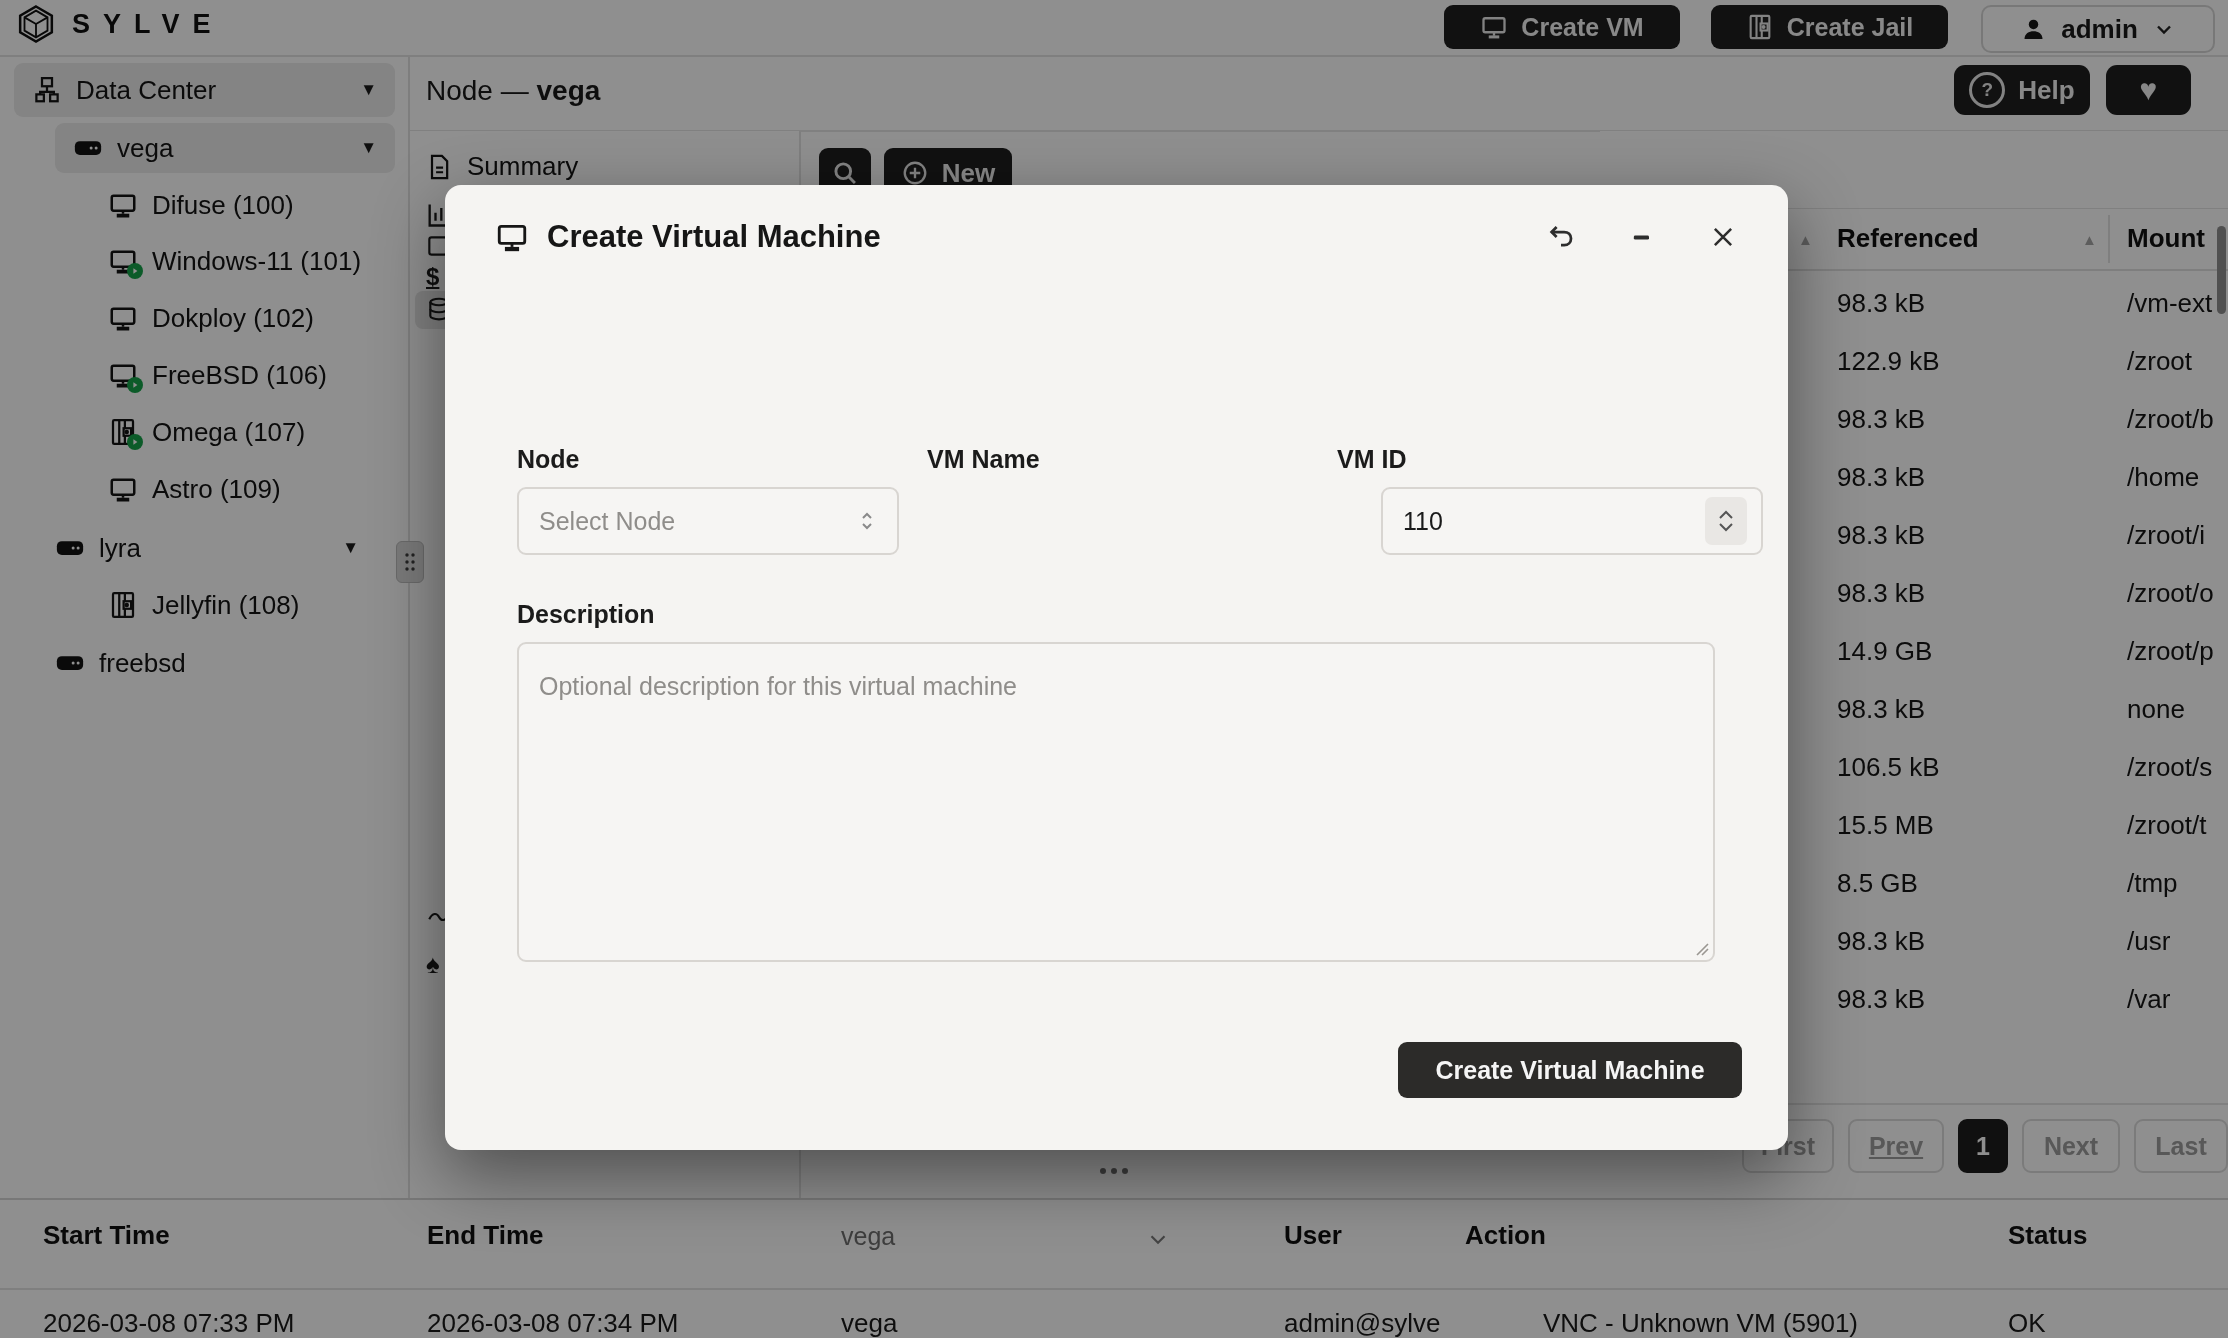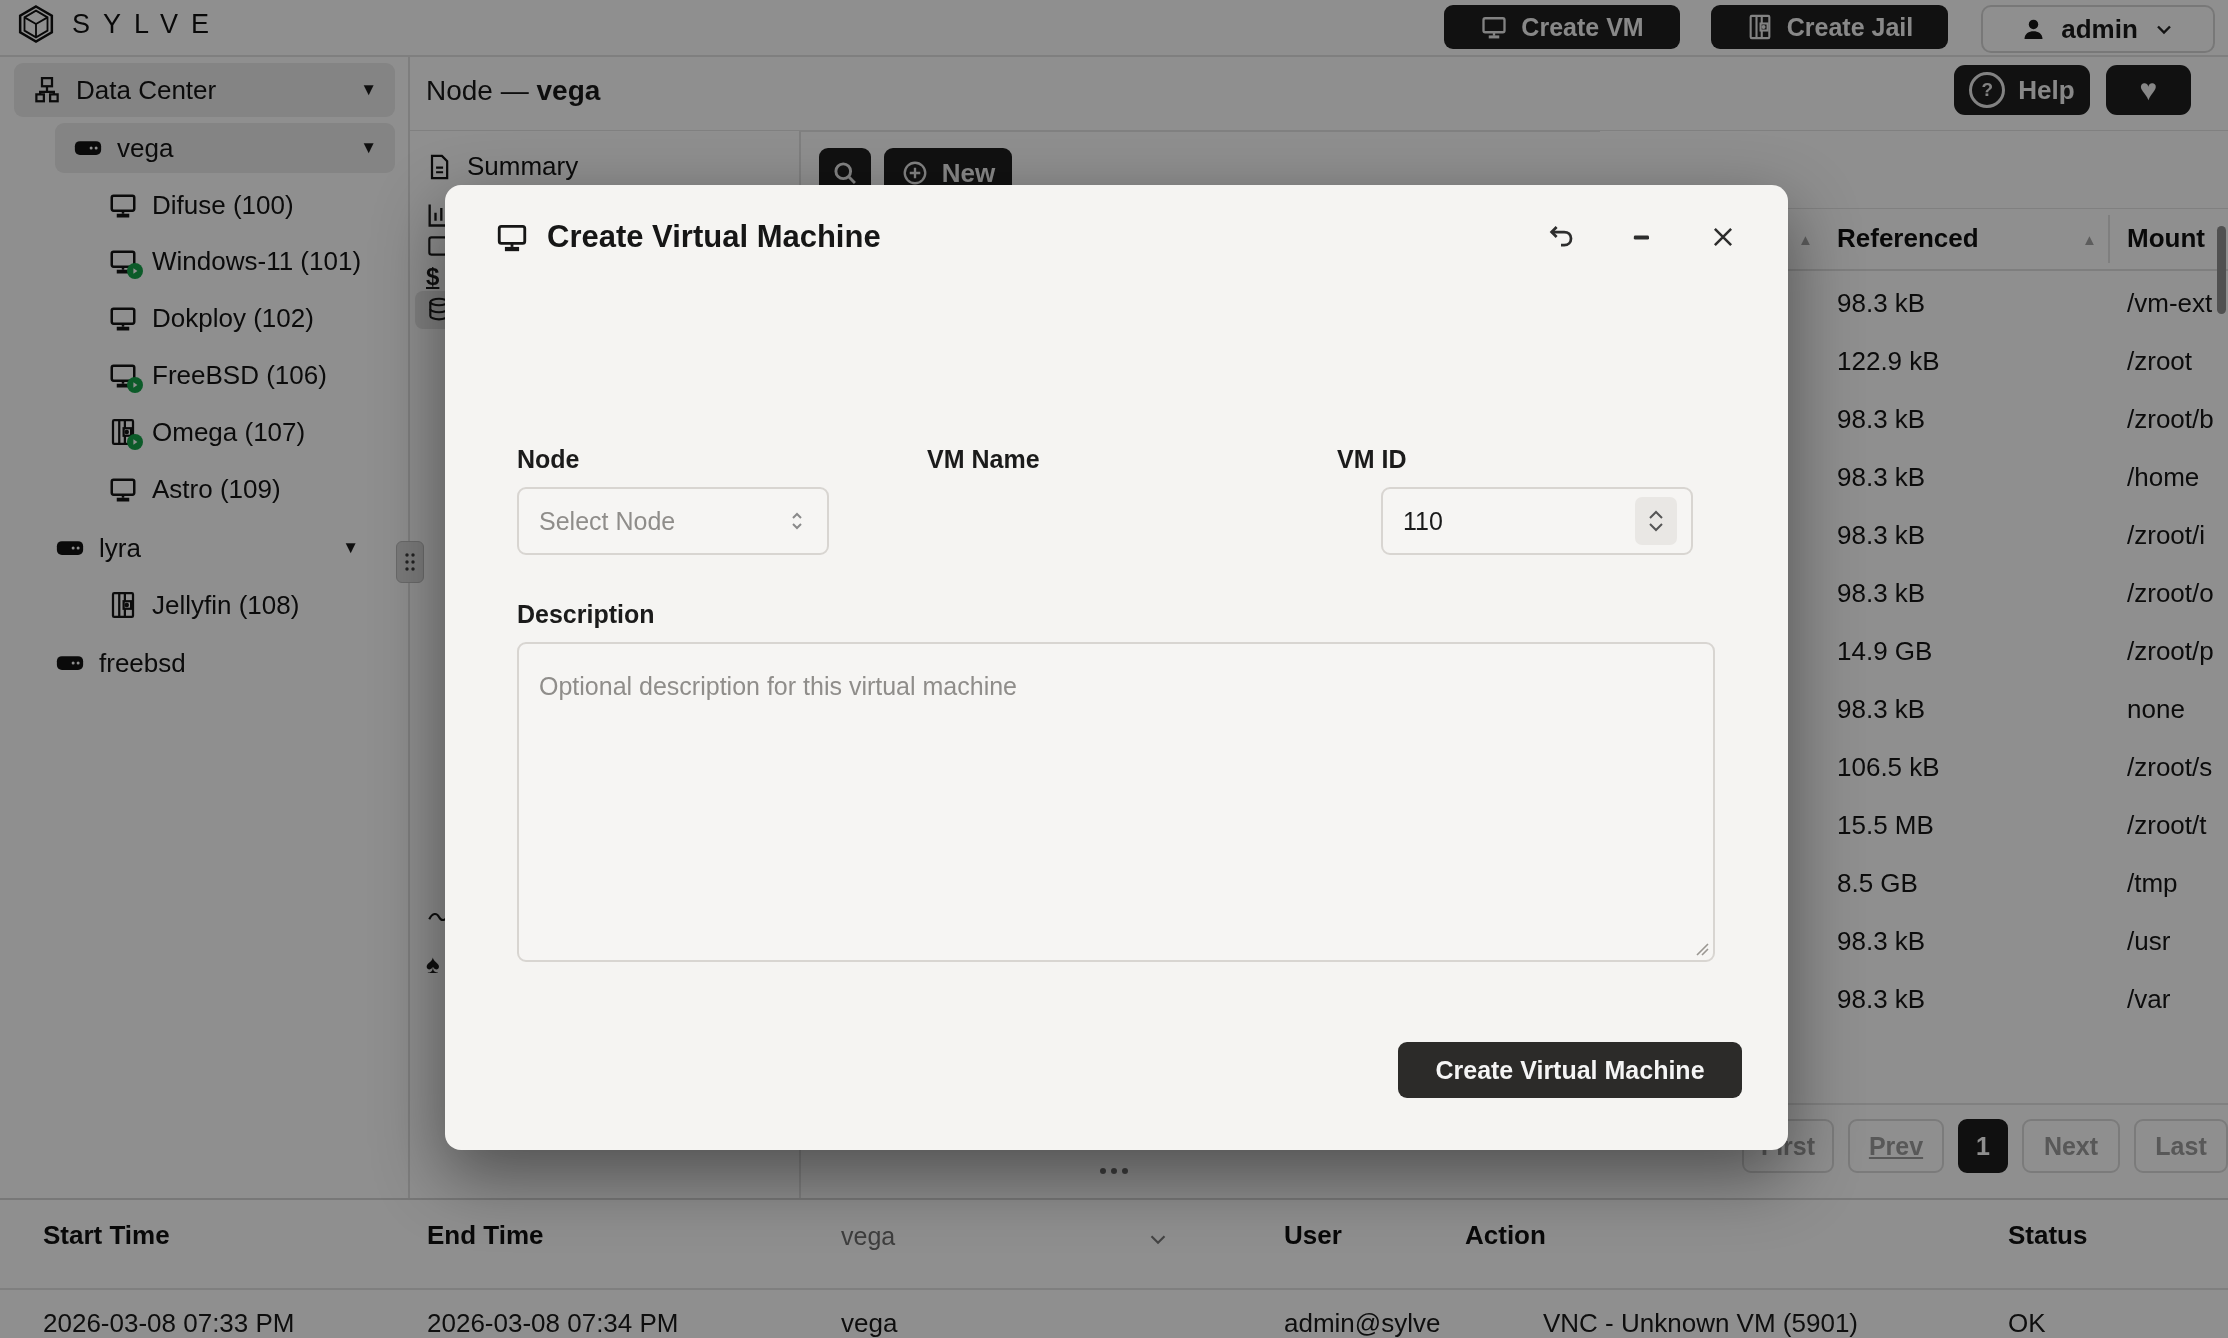--- a/index.html
+++ b/index.html
@@ -13,7 +13,7 @@
   
   .topbar{position:absolute;left:0;top:0;width:2228px;height:55px;background:#fff;border-bottom:2px solid #e2e2e2;z-index:1;}
   .brand{position:absolute;left:16px;top:4px;display:flex;align-items:center;gap:16px;}
-  .brand-name{font-size:27px;font-weight:400;letter-spacing:13px;color:#111;}
+  .brand-name{font-size:27px;font-weight:700;letter-spacing:13px;color:#111;}
   .btn-dark{background:#1f1f1f;color:#f2f2f2;border-radius:9px;display:flex;align-items:center;justify-content:center;gap:13px;font-weight:600;cursor:pointer;}
   .tb-btn{position:absolute;top:5px;height:44px;font-size:25px;}
   .btn-createvm{left:1444px;width:236px;}

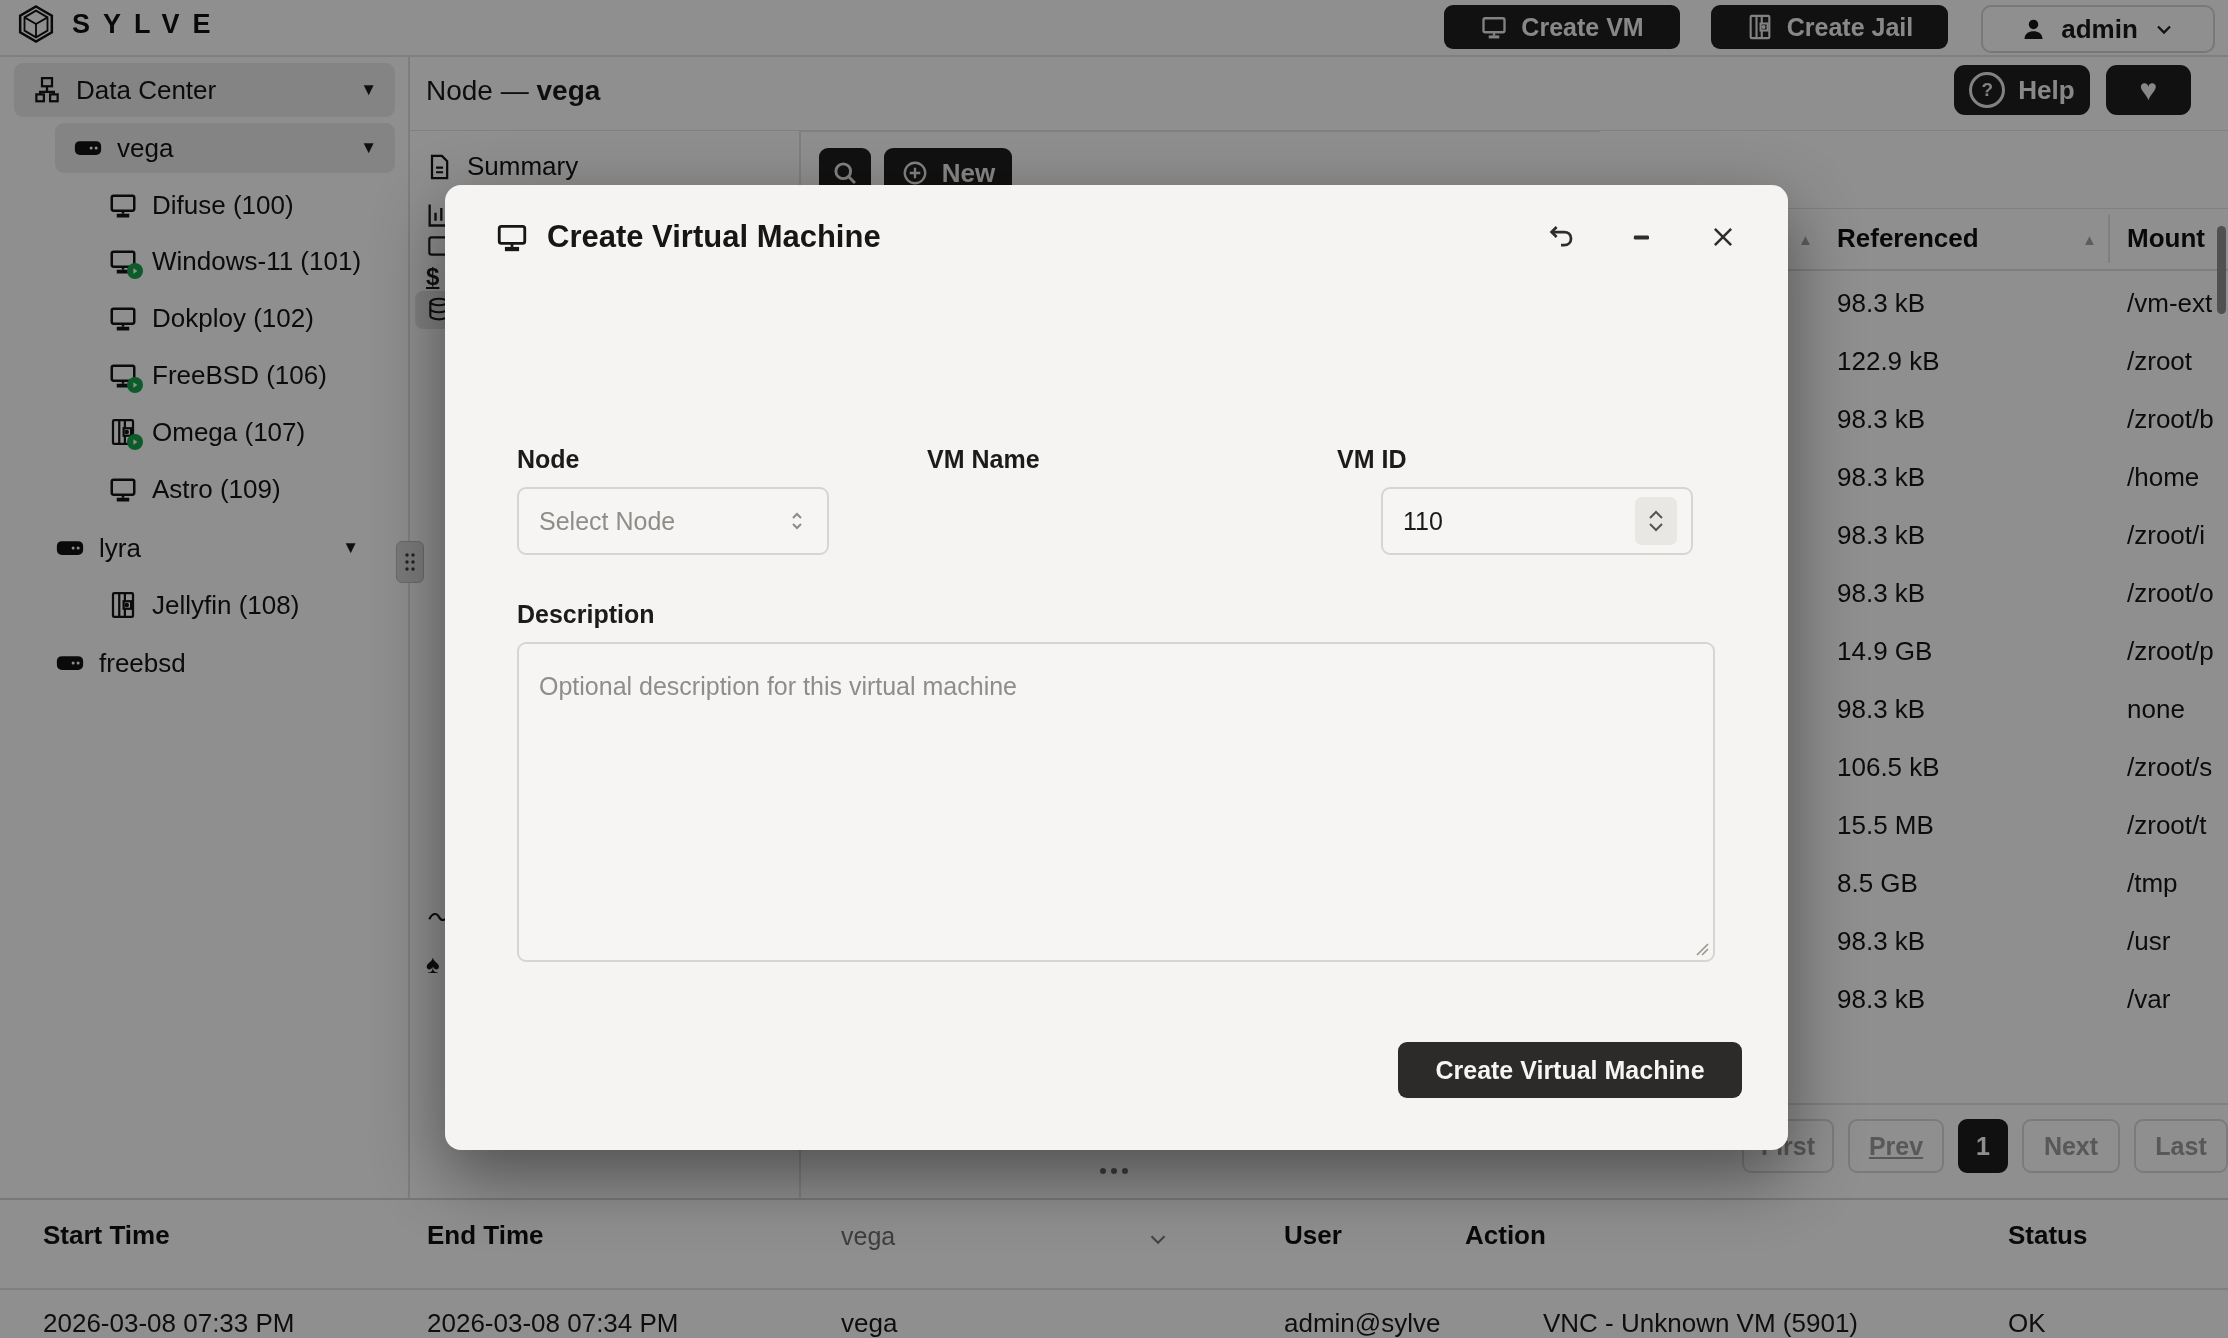--- a/index.html
+++ b/index.html
@@ -96,7 +96,7 @@
   .tab{flex:1;display:flex;align-items:center;justify-content:center;font-size:25px;font-weight:600;color:#1a1a1a;border-radius:8px;cursor:pointer;}
   .tab.active{background:#e8e6e3;border-right:1px solid #d9d7d4;}
   .f-label{position:absolute;font-size:25px;font-weight:600;color:#1b1b1b;}
-  .f-box{position:absolute;top:302px;height:68px;width:312px;border:2px solid #d8d5d1;border-radius:9px;box-sizing:border-box;background:#f6f5f3;display:flex;align-items:center;font-size:25px;cursor:text;}
+  .f-box{position:absolute;top:302px;height:68px;width:382px;border:2px solid #d8d5d1;border-radius:9px;box-sizing:border-box;background:#f6f5f3;display:flex;align-items:center;font-size:25px;cursor:text;}
   .placeholder{color:#8f8d8a;}
   .f-box .dblchev{margin-left:auto;margin-right:18px;}
   .spinner{margin-left:auto;margin-right:14px;width:42px;height:48px;background:#e9e7e4;border-radius:7px;display:flex;flex-direction:column;align-items:center;justify-content:center;gap:2px;cursor:pointer;}

